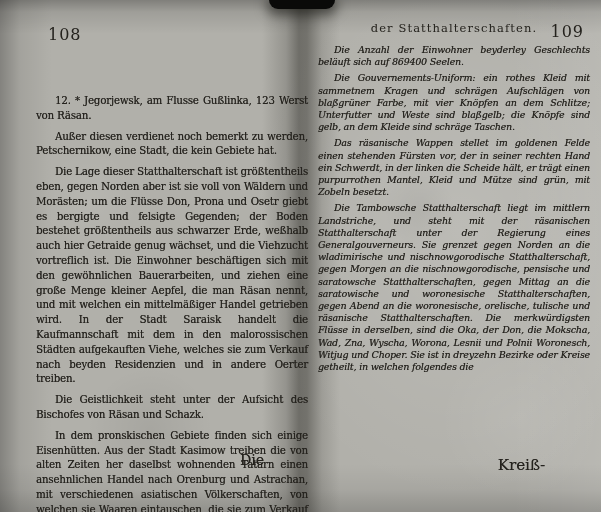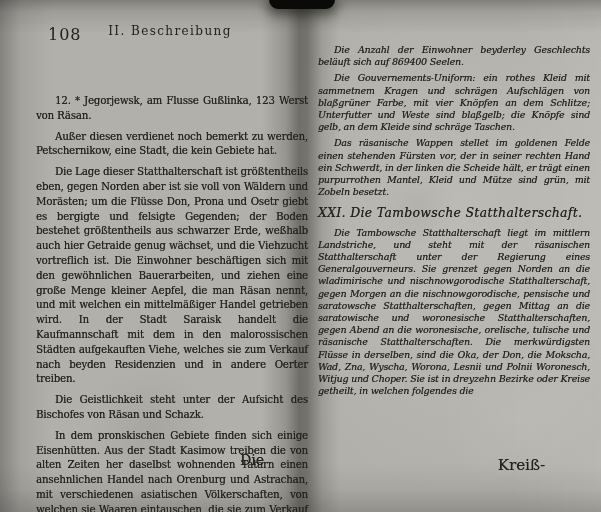--- a/index.html
+++ b/index.html
@@ -100,7 +100,6 @@
   <div class="page page-left">
     <div class="pagehead">
       <span class="pagenum pagenum-left">108</span>
-      <span class="runtitle">II. Beschreibung</span>
     </div>
     <div class="pbody">
       <p>12. * Jegorjewsk, am Flusse Gußlinka, 123 Werst von Räsan.</p>

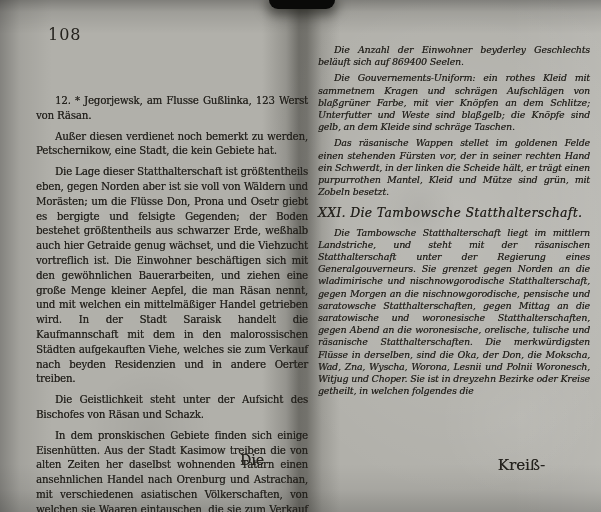--- a/index.html
+++ b/index.html
@@ -112,6 +112,10 @@
   </div>
 
   <div class="page page-right">
+    <div class="pagehead">
+      <span class="runtitle">der Statthalterschaften.</span>
+      <span class="pagenum pagenum-right">109</span>
+    </div>
     <div class="pbody">
       <p>Die Anzahl der Einwohner beyderley Geschlechts beläuft sich auf 869400 Seelen.</p>
       <p>Die Gouvernements-Uniform: ein rothes Kleid mit sammetnem Kragen und schrägen Aufschlägen von blaßgrüner Farbe, mit vier Knöpfen an dem Schlitze; Unterfutter und Weste sind blaßgelb; die Knöpfe sind gelb, an dem Kleide sind schräge Taschen.</p>

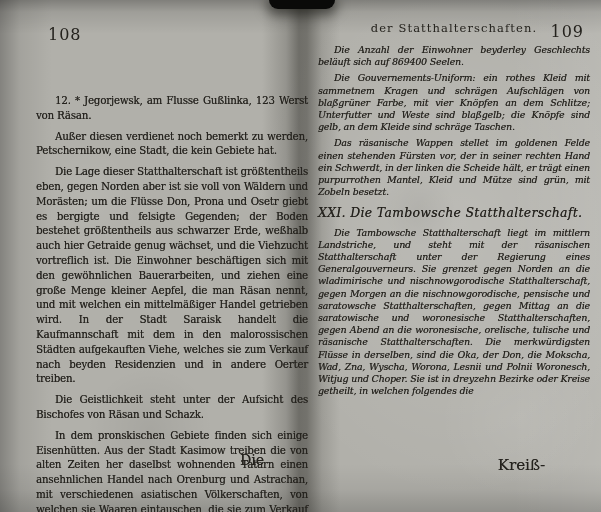--- a/index.html
+++ b/index.html
@@ -120,7 +120,6 @@
       <p>Die Anzahl der Einwohner beyderley Geschlechts beläuft sich auf 869400 Seelen.</p>
       <p>Die Gouvernements-Uniform: ein rothes Kleid mit sammetnem Kragen und schrägen Aufschlägen von blaßgrüner Farbe, mit vier Knöpfen an dem Schlitze; Unterfutter und Weste sind blaßgelb; die Knöpfe sind gelb, an dem Kleide sind schräge Taschen.</p>
       <p>Das räsanische Wappen stellet im goldenen Felde einen stehenden Fürsten vor, der in seiner rechten Hand ein Schwerdt, in der linken die Scheide hält, er trägt einen purpurrothen Mantel, Kleid und Mütze sind grün, mit Zobeln besetzt.</p>
-      <p class="section-heading">XXI. Die Tambowsche Statthalterschaft.</p>
       <p>Die Tambowsche Statthalterschaft liegt im mittlern Landstriche, und steht mit der räsanischen Statthalterschaft unter der Regierung eines Generalgouverneurs. Sie grenzet gegen Norden an die wladimirische und nischnowgorodische Statthalterschaft, gegen Morgen an die nischnowgorodische, pensische und saratowsche Statthalterschaften, gegen Mittag an die saratowische und woronesische Statthalterschaften, gegen Abend an die woronesische, orelische, tulische und räsanische Statthalterschaften. Die merkwürdigsten Flüsse in derselben, sind die Oka, der Don, die Mokscha, Wad, Zna, Wyscha, Worona, Lesnii und Polnii Woronesch, Witjug und Choper. Sie ist in dreyzehn Bezirke oder Kreise getheilt, in welchen folgendes die</p>
     </div>
     <div class="catchword catchword-right">Kreiß-</div>

